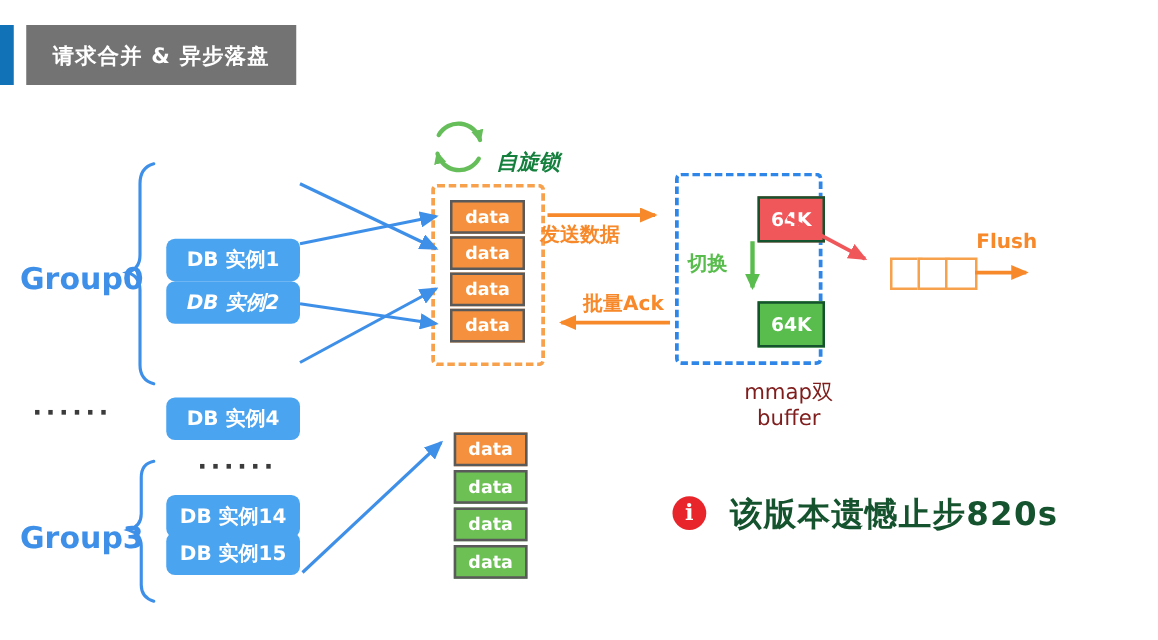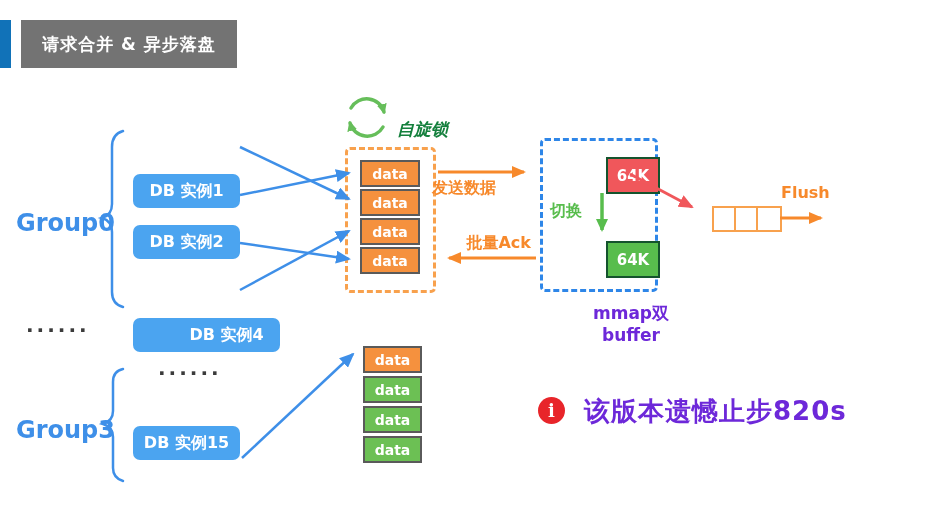--- a/index.html
+++ b/index.html
@@ -68,7 +68,7 @@
   <div class="abs grouplbl g0">Group0</div>
   <div class="abs grouplbl g3">Group3</div>
 
-  <div class="abs db" style="top:174px;">DB 实例1</div>
+  <div class="abs db" style="top:191px;">DB 实例1</div>
   <div class="abs db" style="top:225px;">DB 实例2</div>
   <div class="abs db" style="top:318px;padding-left:40px;">DB 实例4</div>
   <div class="abs db" style="top:426px;">DB 实例15</div>

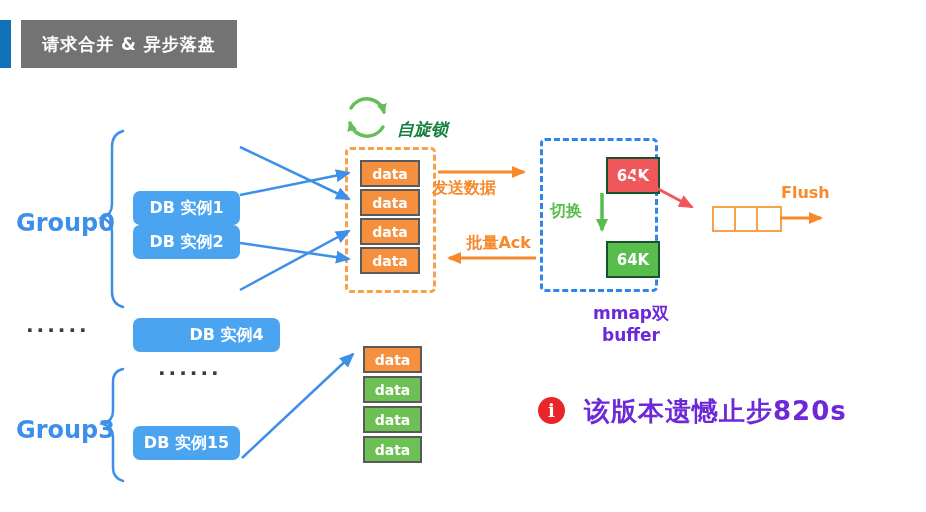--- a/index.html
+++ b/index.html
@@ -69,7 +69,7 @@
   <div class="abs grouplbl g3">Group3</div>
 
   <div class="abs db" style="top:191px;">DB 实例1</div>
-  <div class="abs db" style="top:225px;">DB 实例2</div>
+  <div class="abs db" style="top:225px;font-style:italic;">DB 实例2</div>
   <div class="abs db" style="top:318px;padding-left:40px;">DB 实例4</div>
   <div class="abs db" style="top:426px;">DB 实例15</div>
 

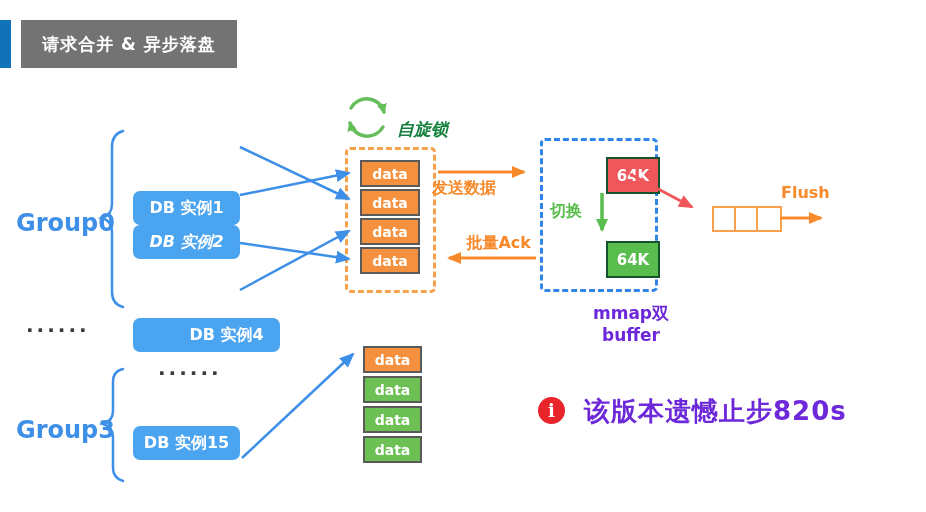--- a/index.html
+++ b/index.html
@@ -38,7 +38,7 @@
   .k64.red{top:157px;background:#F0575B;}
   .k64.green{top:241px;background:#58BD4D;}
   .switchlbl{left:550px;top:201px;color:#58BD4D;font-size:16px;font-weight:bold;}
-  .mmaplbl{left:576px;top:302px;width:110px;color:#6d28d9;font-size:17px;font-weight:bold;text-align:center;}
+  .mmaplbl{left:576px;top:302px;width:110px;color:#7f1d1d;font-size:17px;font-weight:normal;text-align:center;}
   
   .qcell{top:206px;width:22px;height:22px;background:#fff;border:2px solid #F8A14D;box-sizing:content-box;}
   

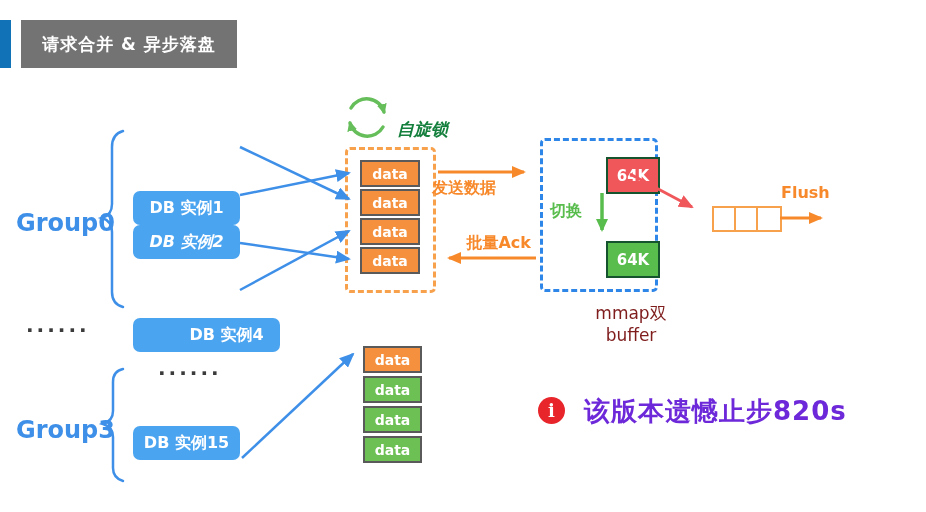--- a/index.html
+++ b/index.html
@@ -70,7 +70,7 @@
 
   <div class="abs db" style="top:191px;">DB 实例1</div>
   <div class="abs db" style="top:225px;font-style:italic;">DB 实例2</div>
-  <div class="abs db" style="top:318px;padding-left:40px;">DB 实例4</div>
+  <div class="abs db" style="top:318px;">DB 实例4</div>
   <div class="abs db" style="top:426px;">DB 实例15</div>
 
   <div class="abs dots" style="left:26px;top:318px;">······</div>

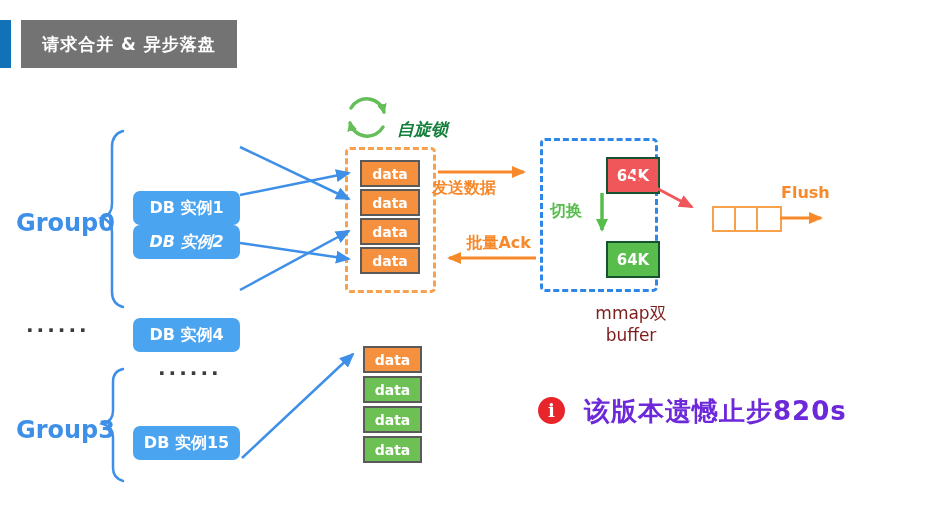--- a/index.html
+++ b/index.html
@@ -71,6 +71,7 @@
   <div class="abs db" style="top:191px;">DB 实例1</div>
   <div class="abs db" style="top:225px;font-style:italic;">DB 实例2</div>
   <div class="abs db" style="top:318px;">DB 实例4</div>
+  <div class="abs db" style="top:396px;">DB 实例14</div>
   <div class="abs db" style="top:426px;">DB 实例15</div>
 
   <div class="abs dots" style="left:26px;top:318px;">······</div>

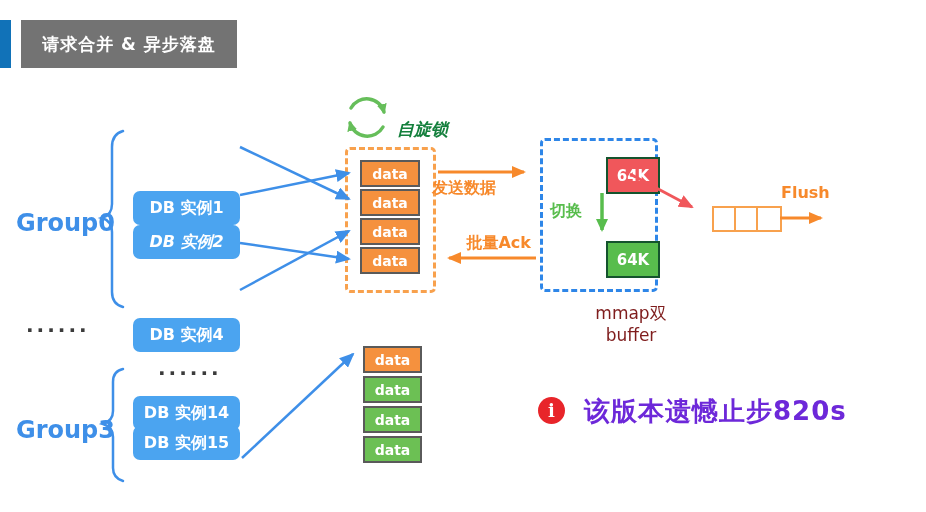--- a/index.html
+++ b/index.html
@@ -53,7 +53,7 @@
   .noteicon{left:538px;top:397px;width:27px;height:27px;border-radius:50%;background:#E8252A;
     color:#fff;font-size:18px;font-weight:bold;display:flex;align-items:center;justify-content:center;
     font-family:"DejaVu Serif","Liberation Serif",serif;}
-  .notetext{left:584px;top:394px;color:#6d28d9;font-size:26px;font-weight:bold;letter-spacing:1px;}
+  .notetext{left:584px;top:394px;color:#14532d;font-size:26px;font-weight:bold;letter-spacing:1px;}
   
   .overlay{position:absolute;left:0;top:0;width:926px;height:512px;pointer-events:none;}
 </style>

